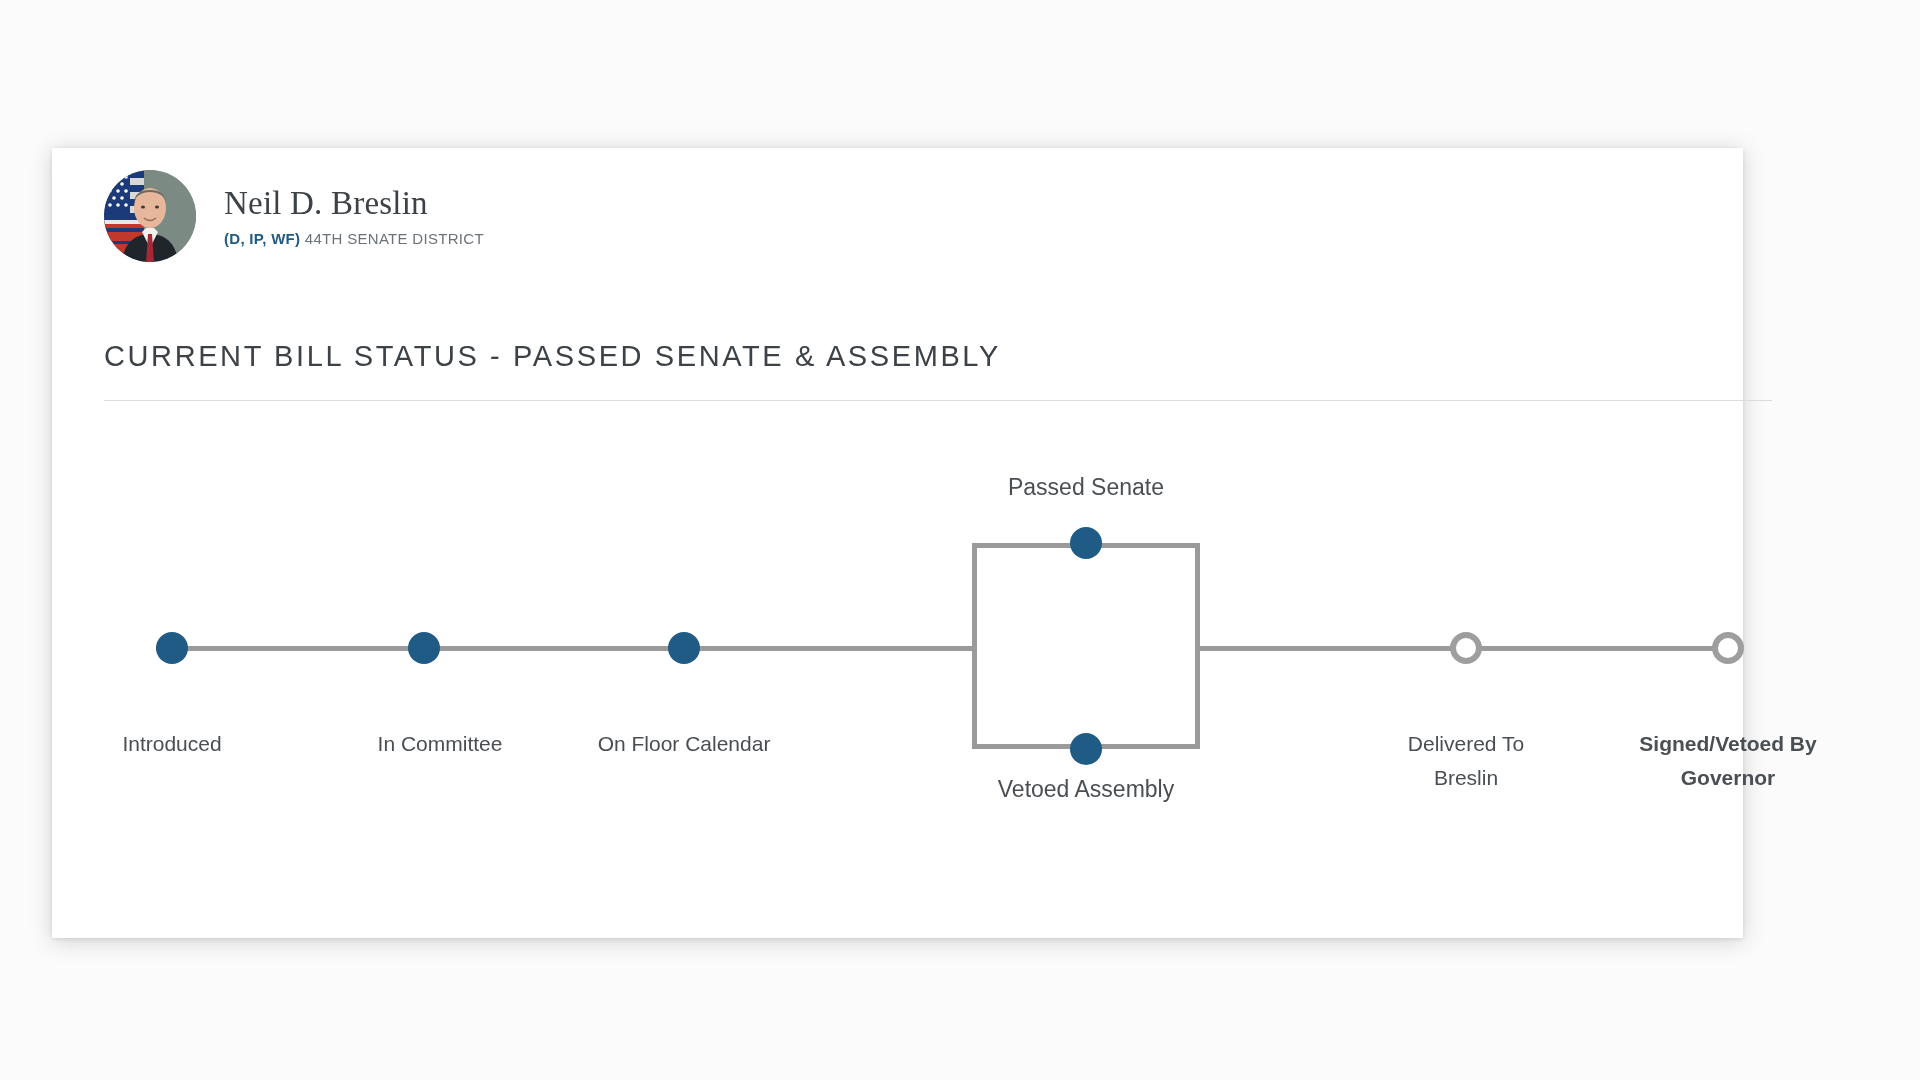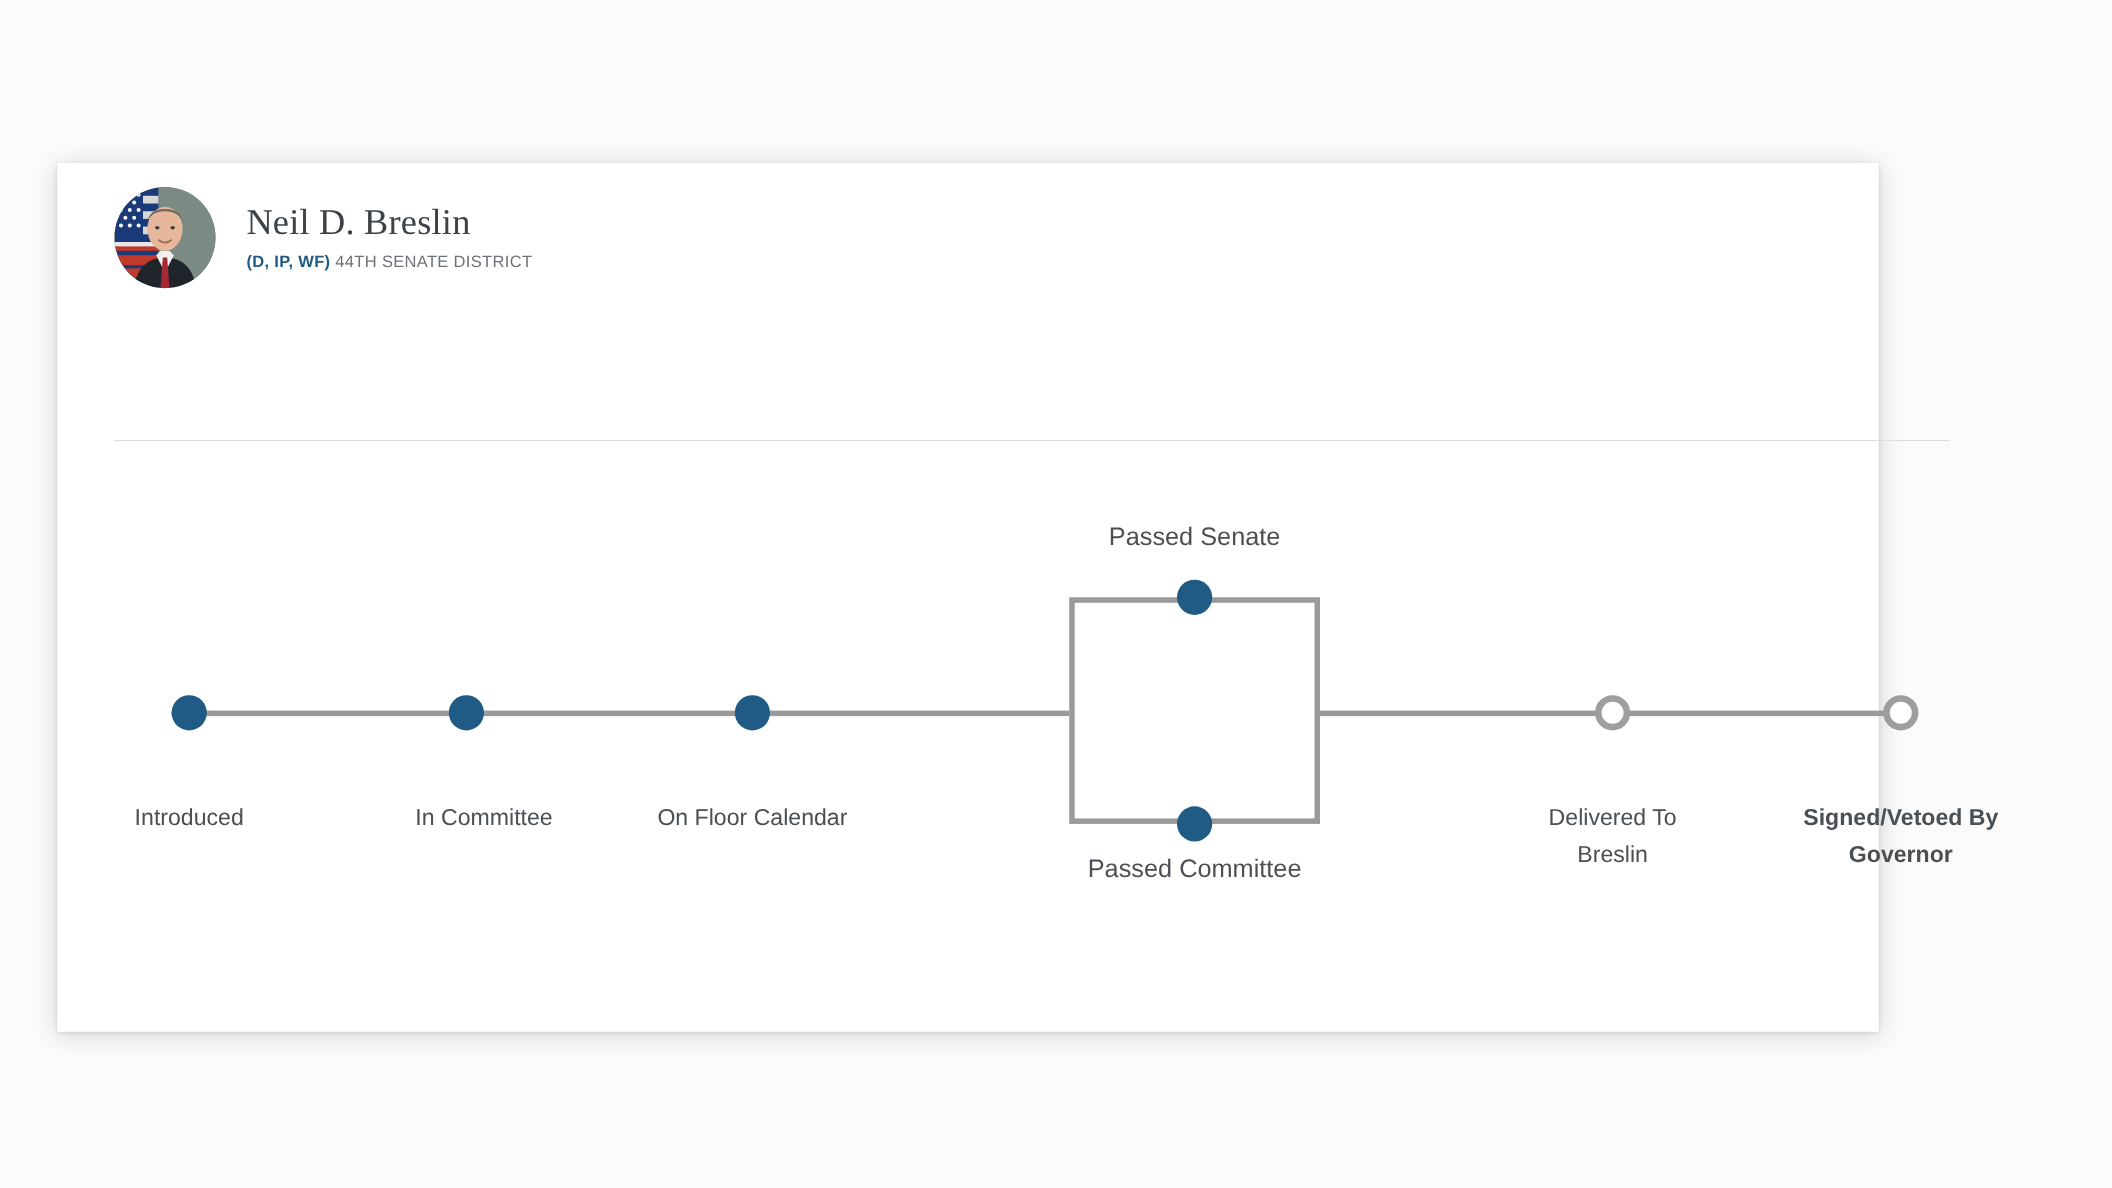--- a/index.html
+++ b/index.html
@@ -25,6 +25,7 @@
     height: 790px;
     background: #ffffff;
     box-shadow: 0 3px 22px rgba(0,0,0,0.17), 0 1px 4px rgba(0,0,0,0.10);
+    padding-left: 35px;
   }
 
   

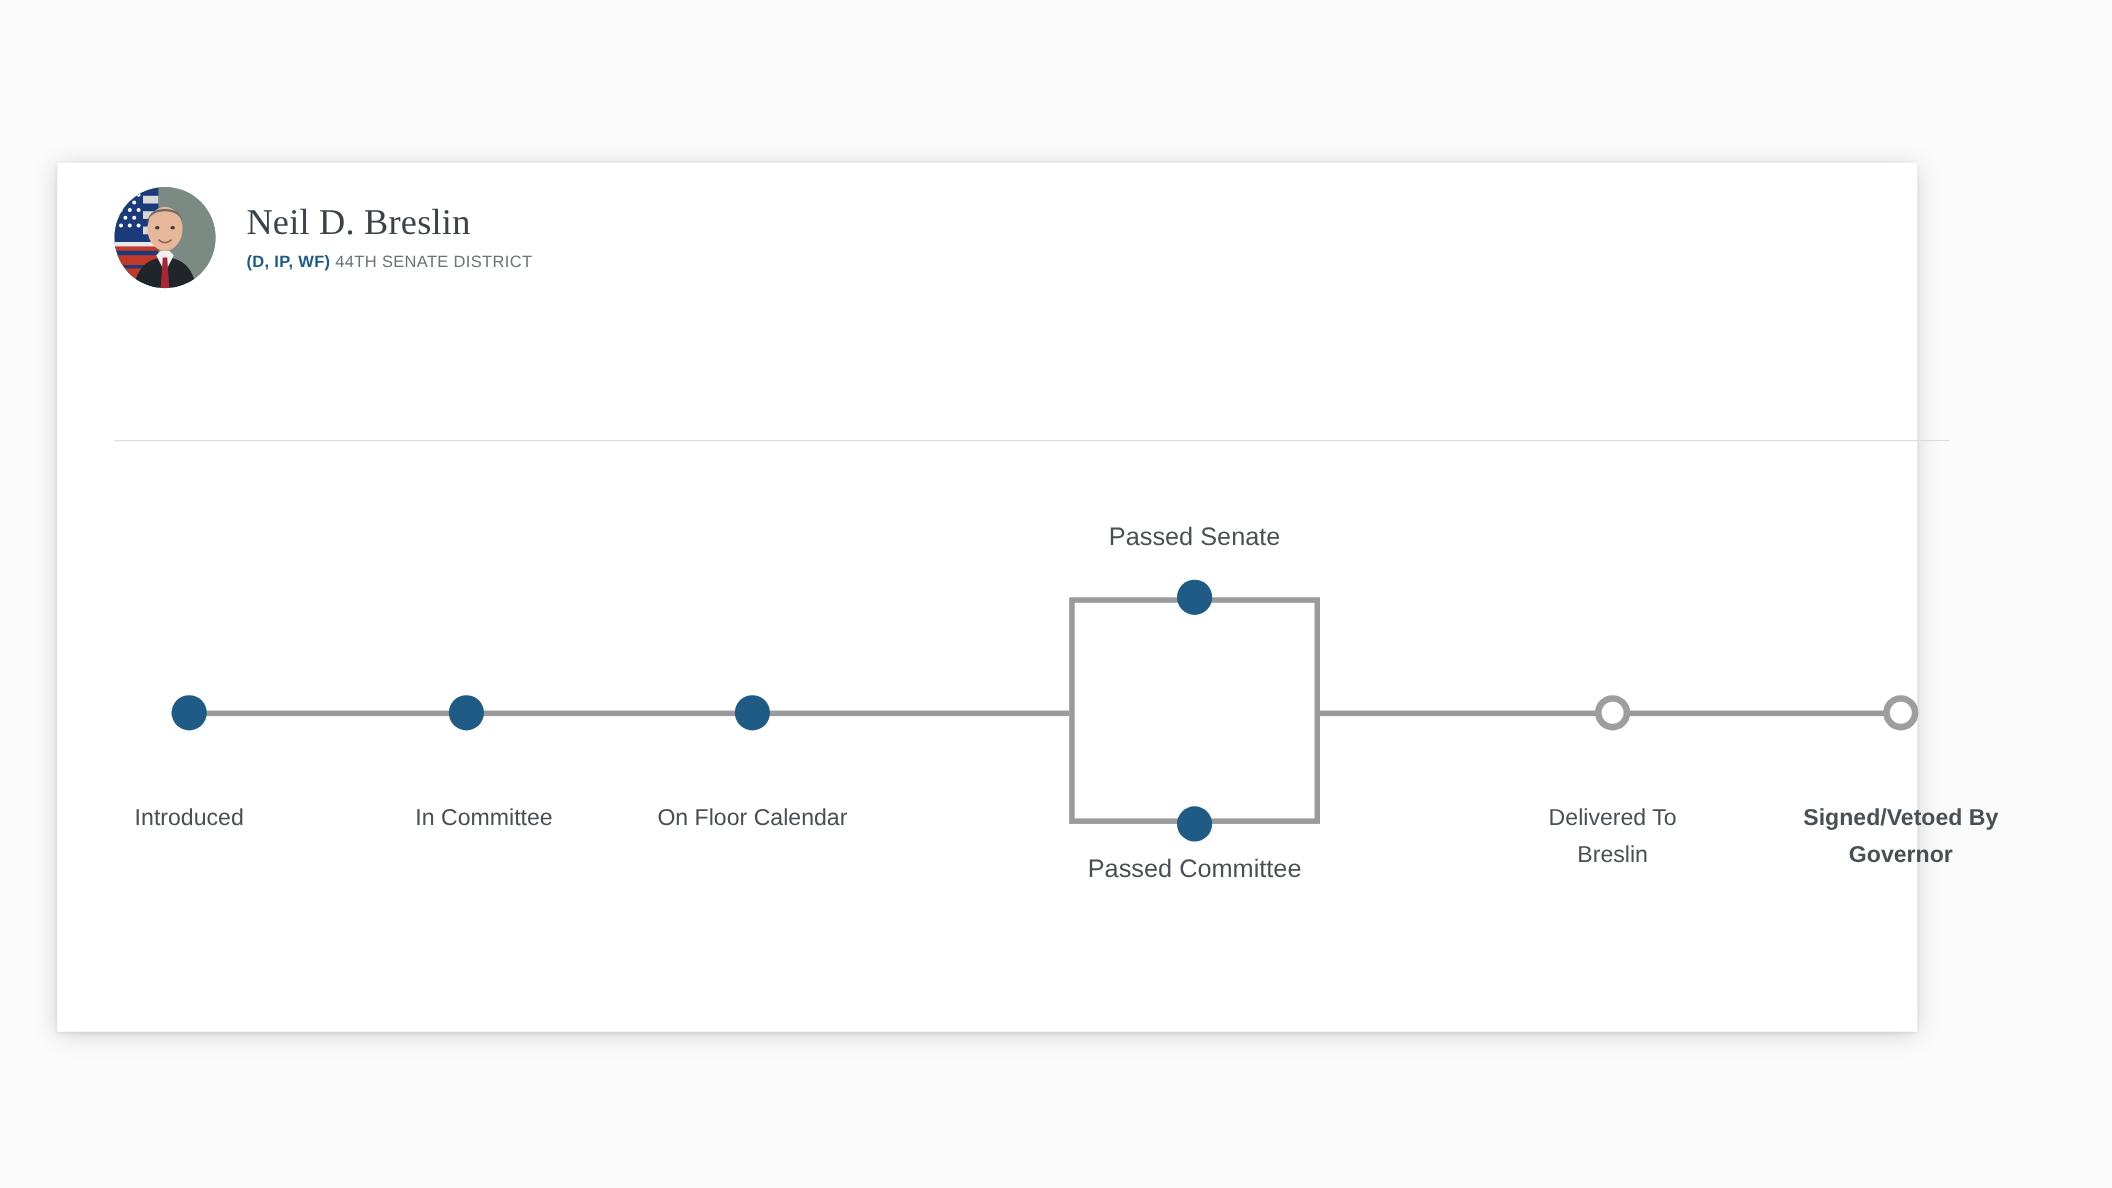--- a/index.html
+++ b/index.html
@@ -214,6 +214,7 @@
     </div>
   </div>
 
+  <div class="section-title">CURRENT BILL STATUS - PASSED SENATE &amp; ASSEMBLY</div>
   <div class="title-rule"></div>
 
   <div class="tracker">

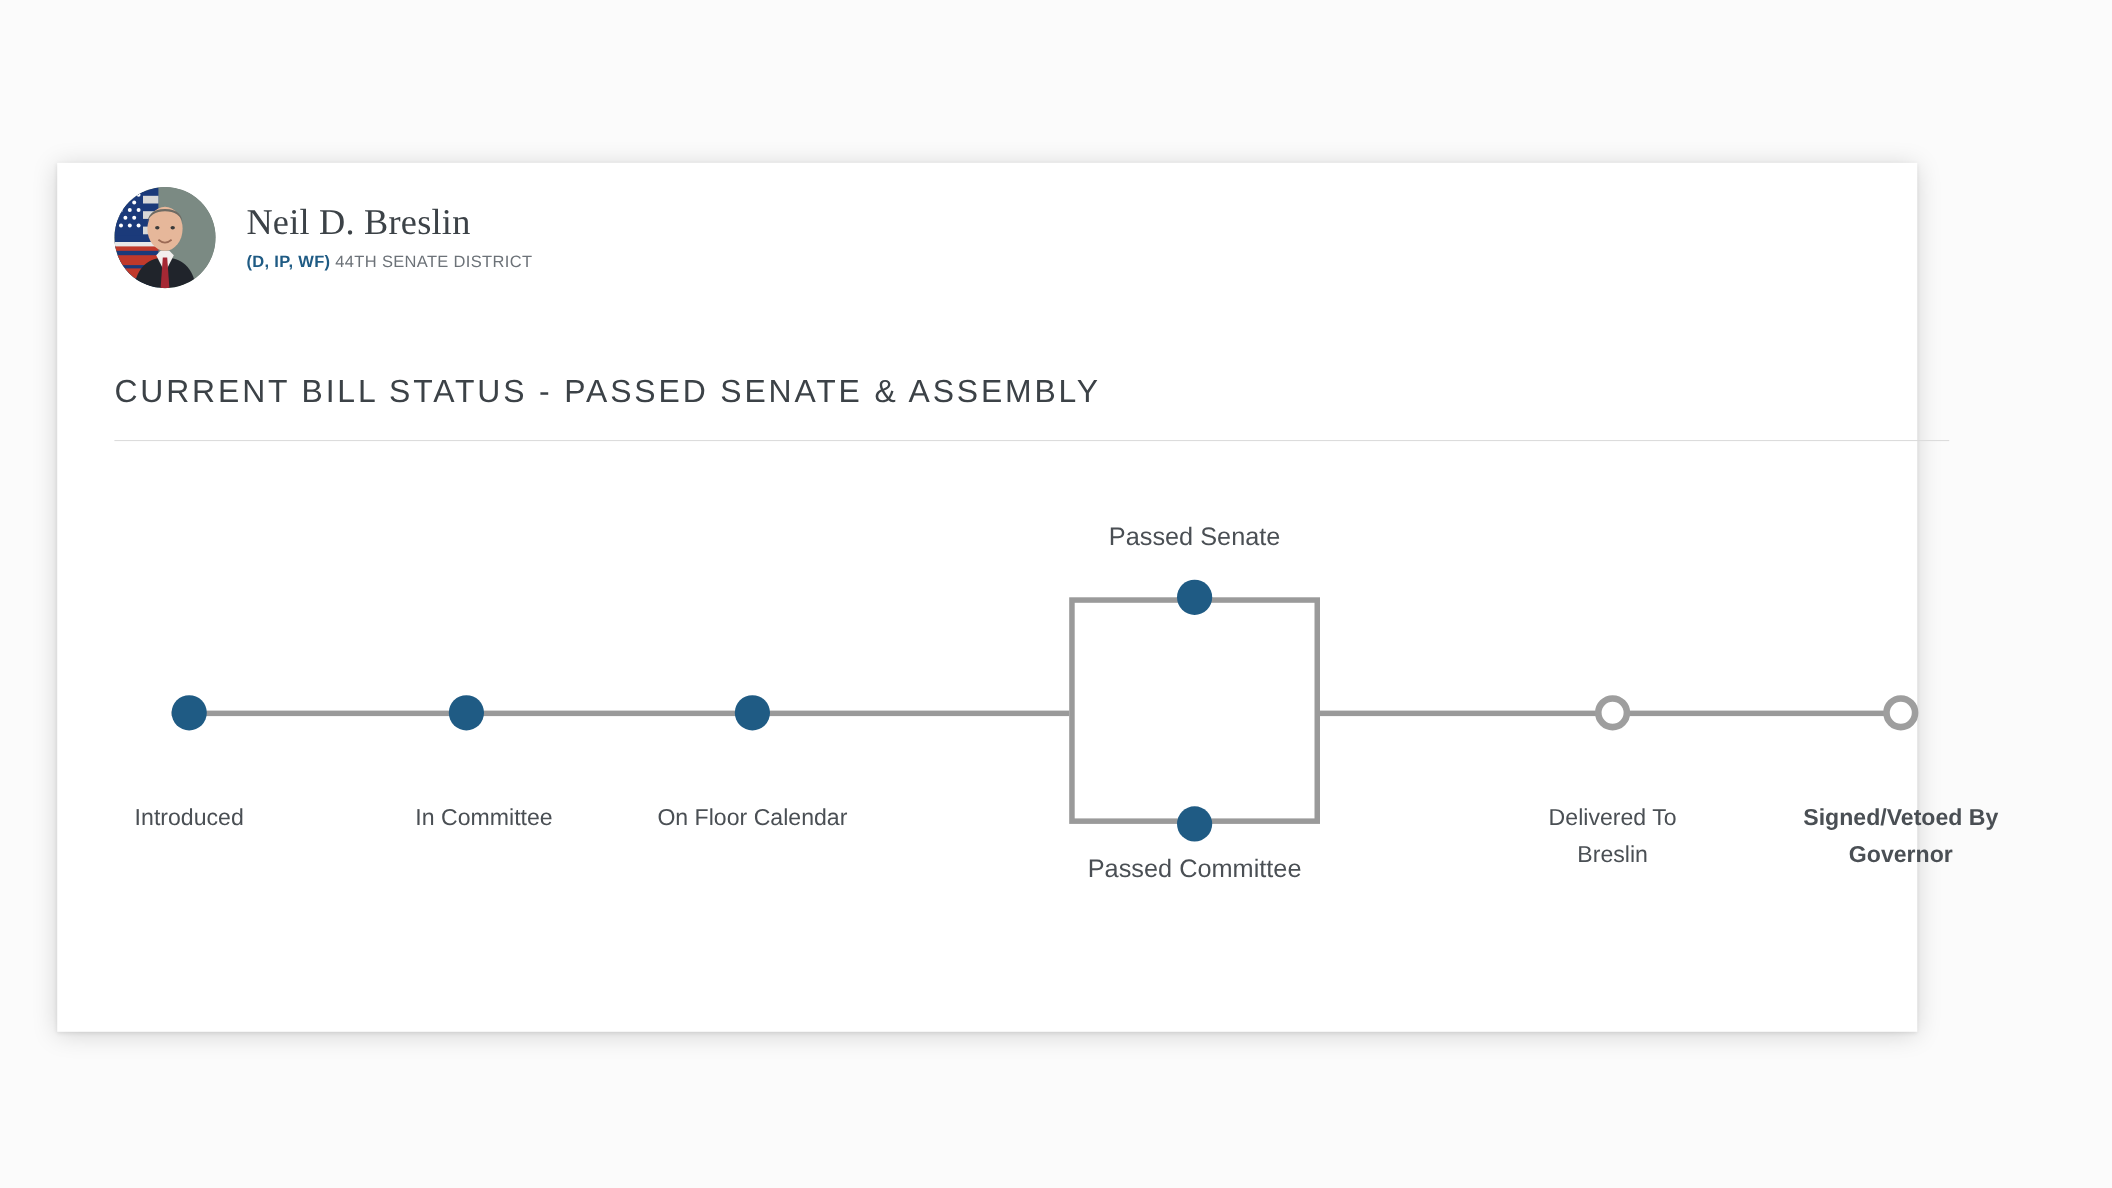--- a/index.html
+++ b/index.html
@@ -238,7 +238,7 @@
     <div class="branch-node" style="left:1018px; top:89px;"></div>
     <div class="branch-label" style="left:884px; top:36px;">Passed Senate</div>
     <div class="branch-node" style="left:1018px; top:295px;"></div>
-    <div class="branch-label" style="left:884px; top:338px;">Passed Committee</div>
+    <div class="branch-label" style="left:884px; top:338px;">Vetoed Assembly</div>
 
     <div class="node pending" style="left:1398px;"></div>
     <div class="node-label" style="left:1299px;">Delivered To

